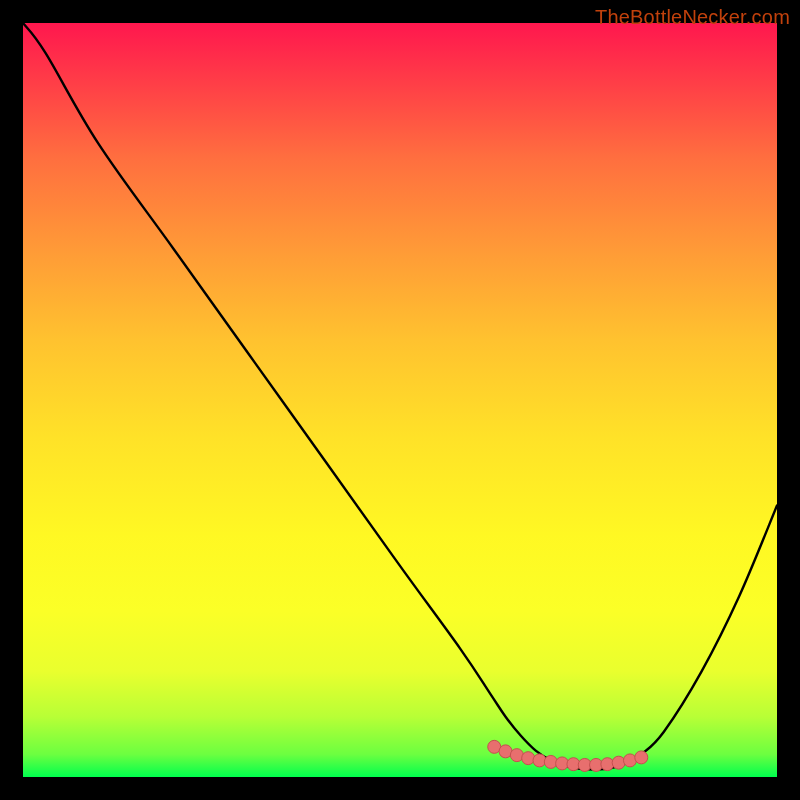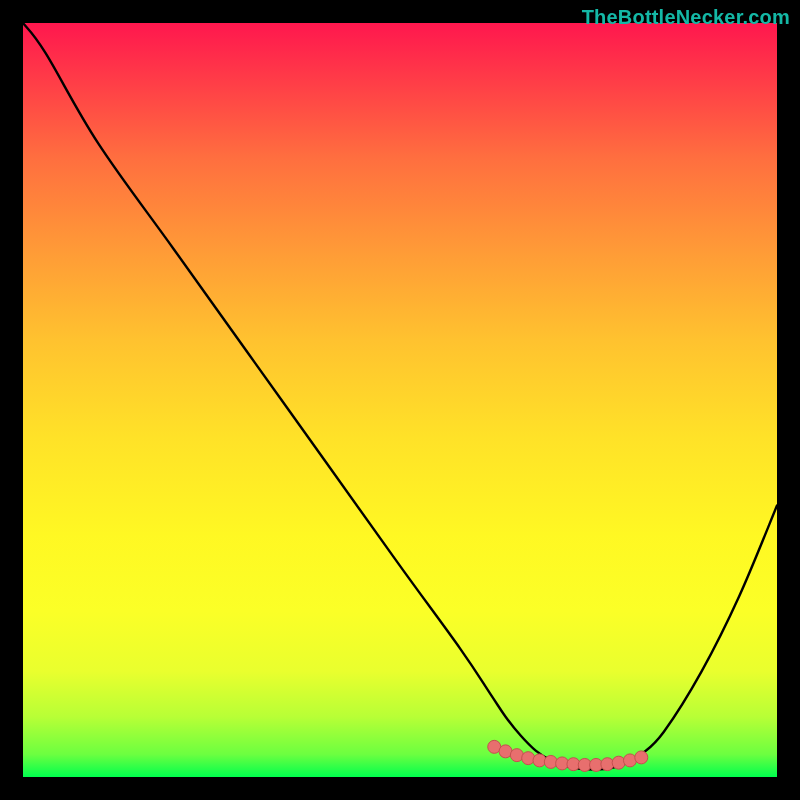--- a/index.html
+++ b/index.html
@@ -49,9 +49,9 @@
     position: absolute;
     top: 6px;
     right: 10px;
-    color: #14b8a6;
+    color: #c2410c;
     font-size: 20px;
-    font-weight: 700;
+    font-weight: 400;
     letter-spacing: 0.2px;
     user-select: none;
   }

